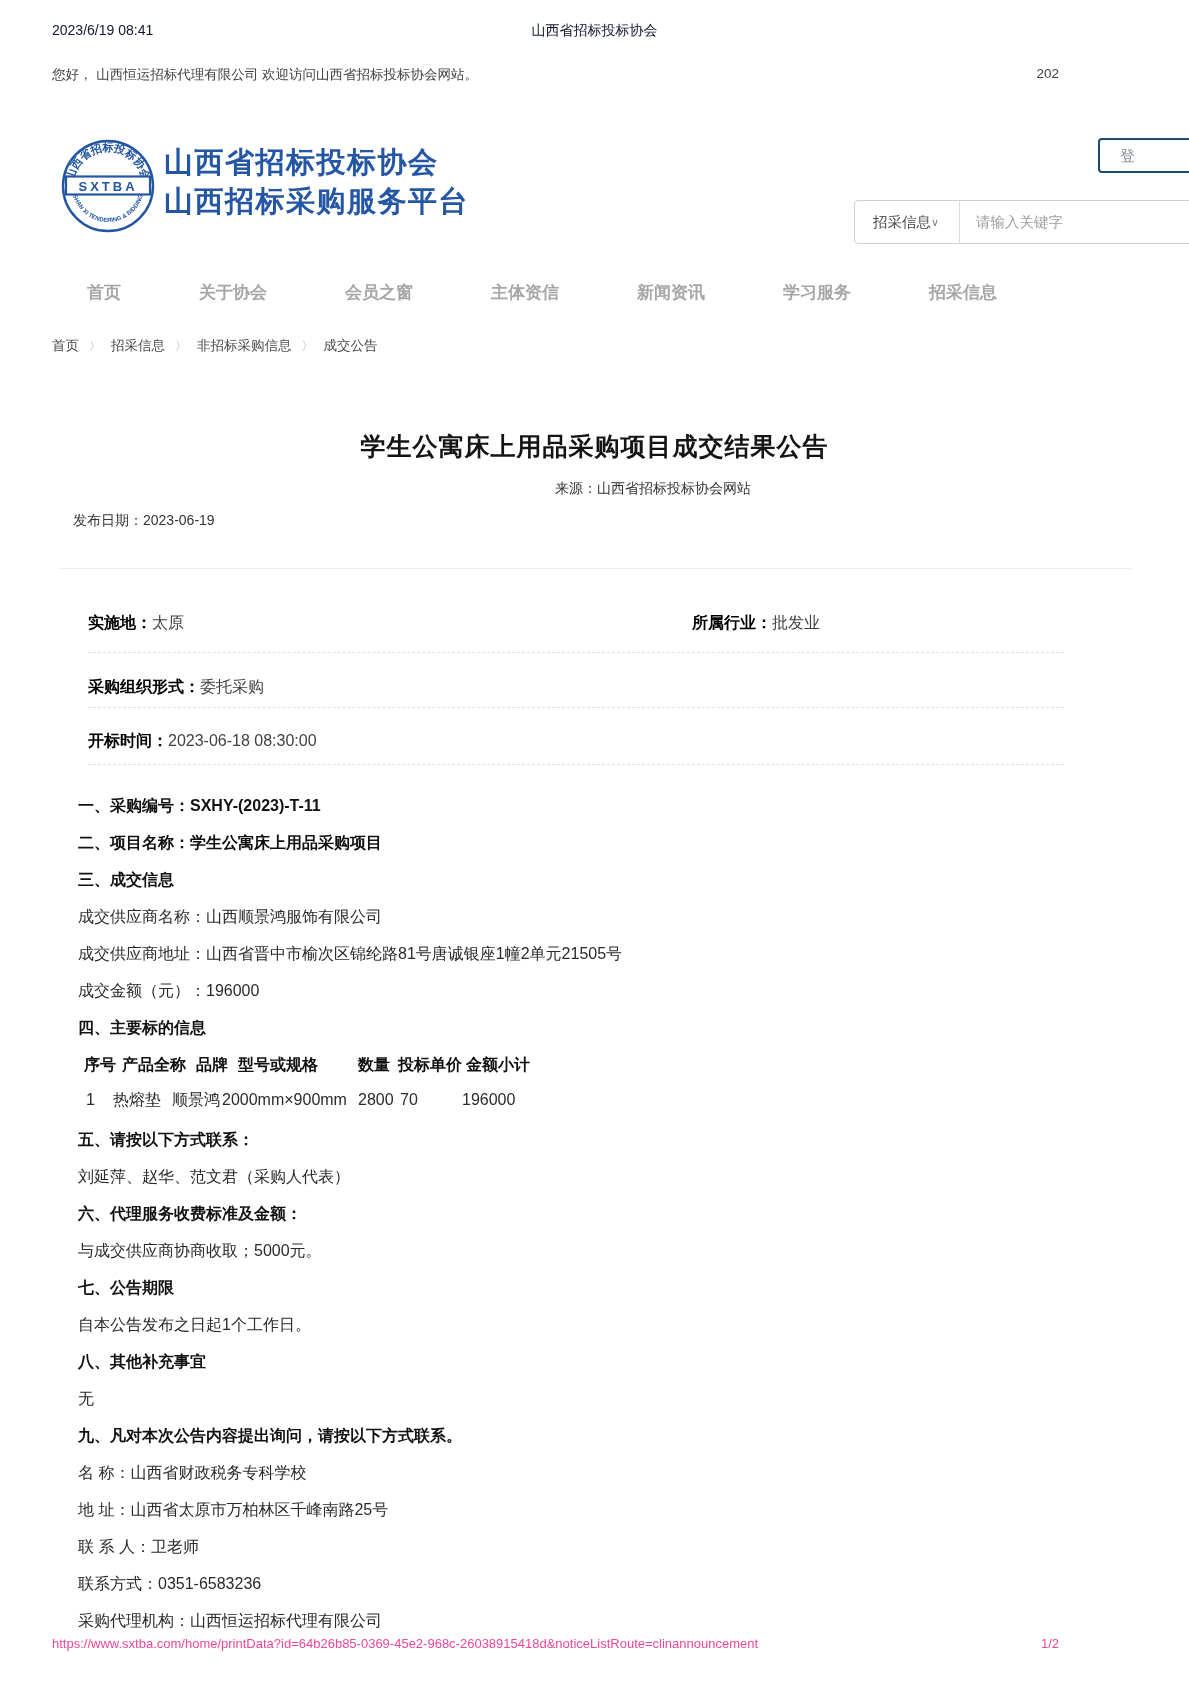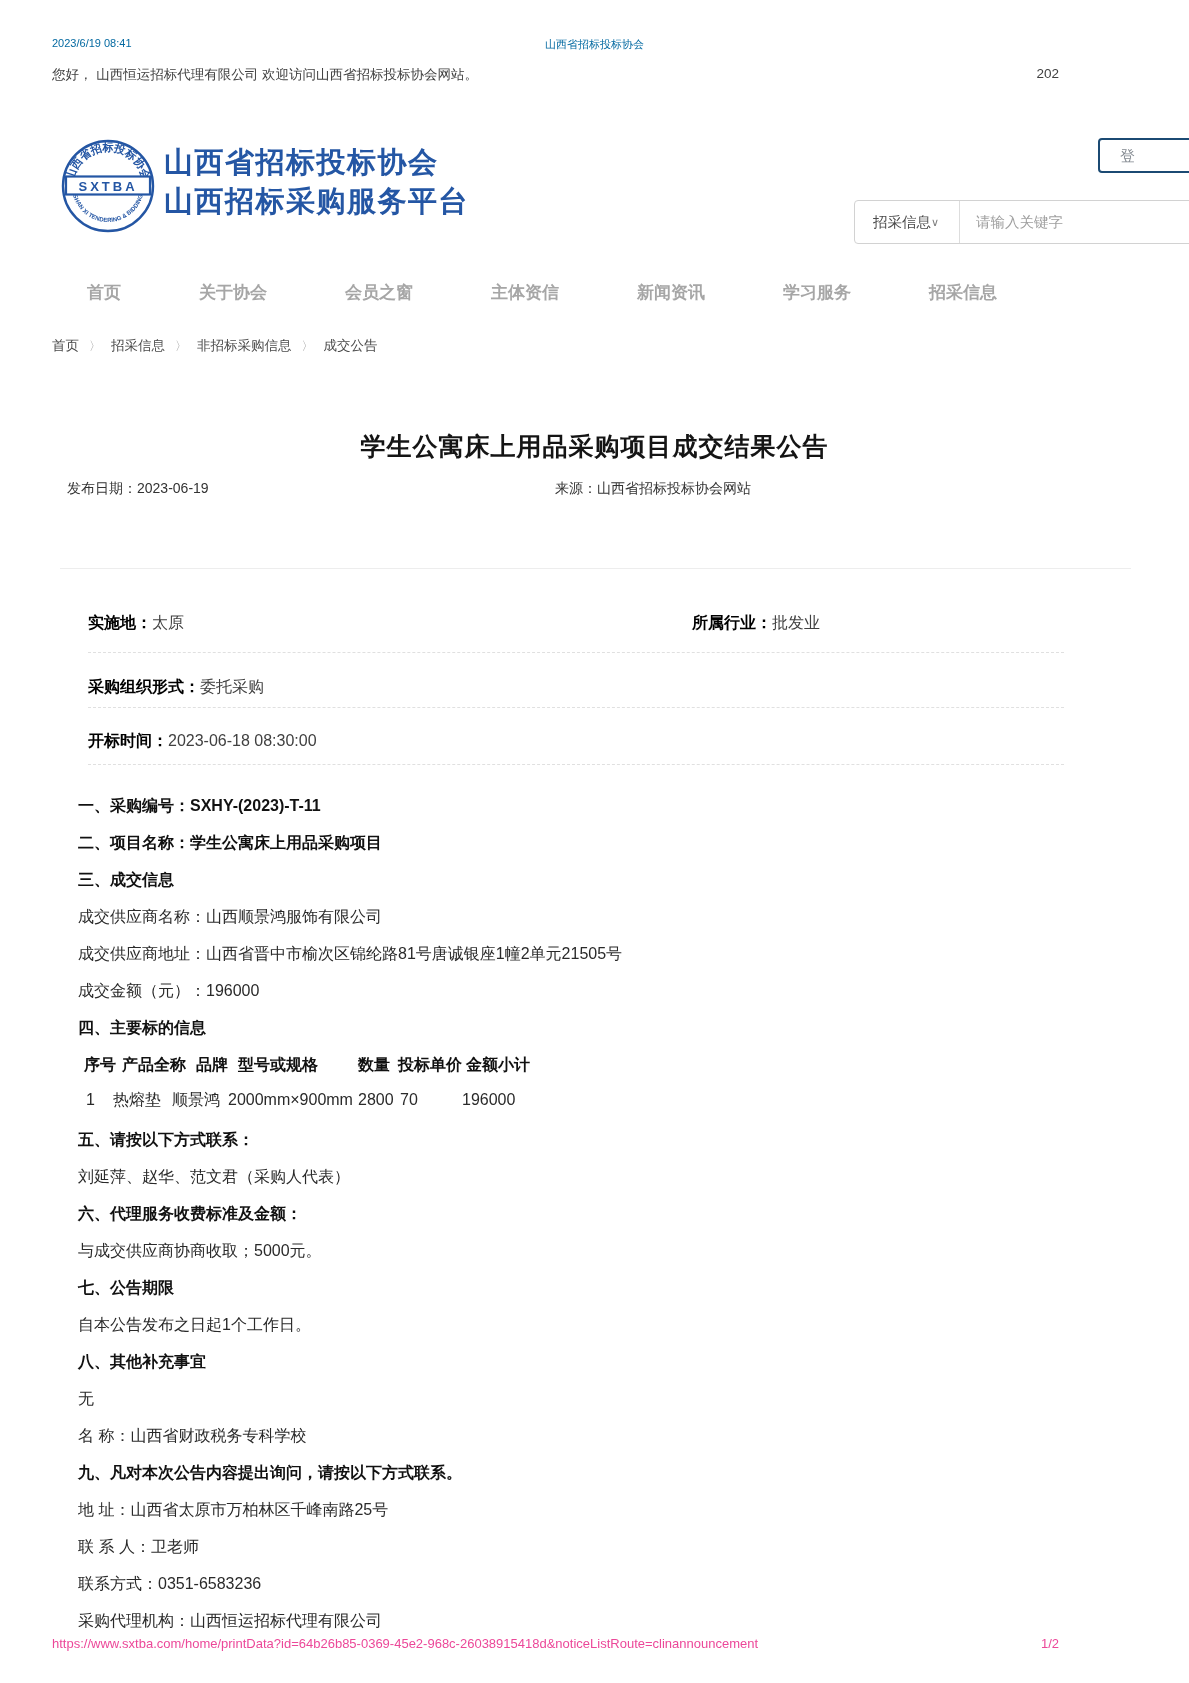--- a/index.html
+++ b/index.html
@@ -7,7 +7,7 @@
         font-family:"Liberation Sans","DejaVu Sans",sans-serif;color:#222;}
 
   
-  .print-header{position:absolute;top:37px;left:52px;right:52px;height:18px;font-size:11px;color:#0369a1;}
+  .print-header{position:absolute;top:22px;left:52px;right:52px;height:18px;font-size:14px;color:#0f172a;}
   .ph-date{position:absolute;left:0;top:0;}
   .ph-title{position:absolute;left:0;right:0;top:0;text-align:center;}
   .print-footer{position:absolute;top:1636px;left:52px;right:130px;height:16px;font-size:13px;color:#ec4899;}

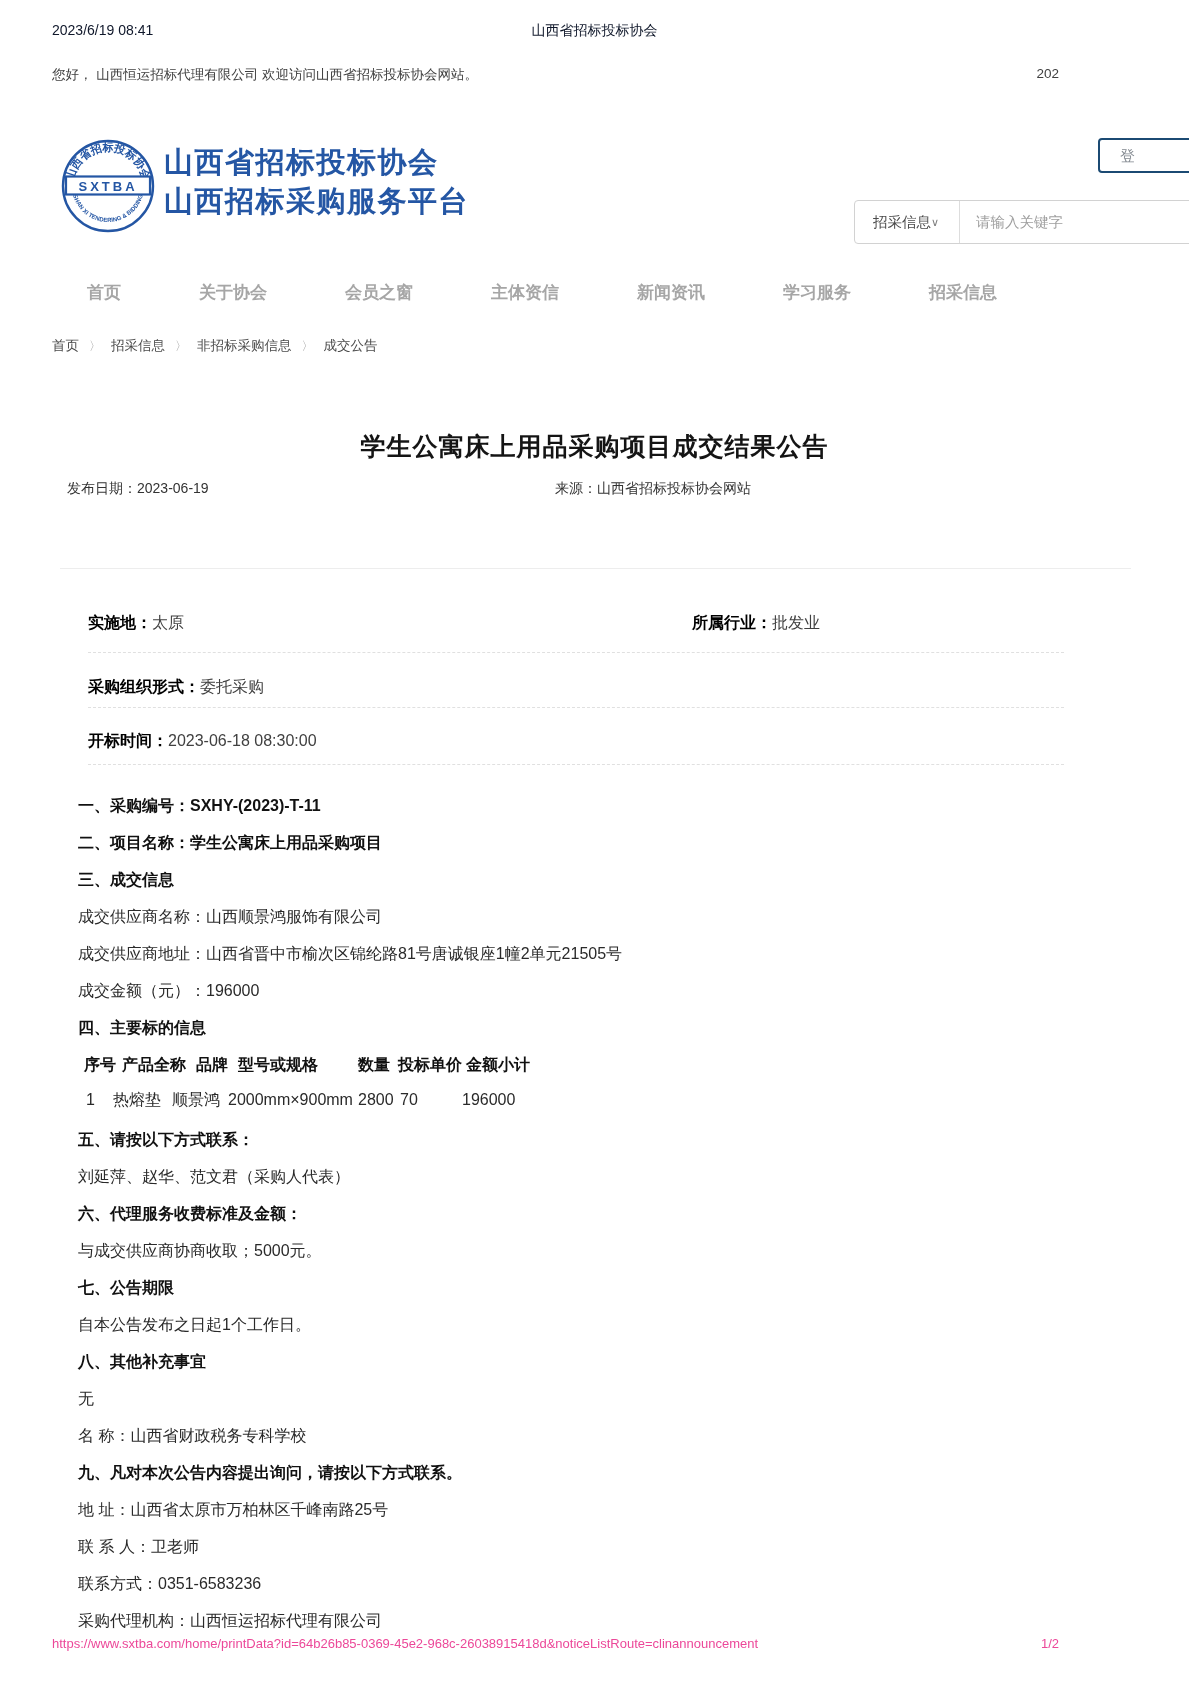--- a/index.html
+++ b/index.html
@@ -49,7 +49,7 @@
   .article-title{position:absolute;left:0;right:0;top:430px;text-align:center;
                  font-size:25px;font-weight:bold;color:#141414;letter-spacing:1px;}
   .meta{position:absolute;left:0;right:0;top:480px;font-size:14px;color:#333;}
-  .meta-date{position:absolute;left:67px;}
+  .meta-date{position:absolute;left:73px;margin-top:32px;}
   .meta-source{position:absolute;left:555px;}
   .divider{position:absolute;left:60px;right:58px;top:568px;border-top:1px solid #ededed;}
 

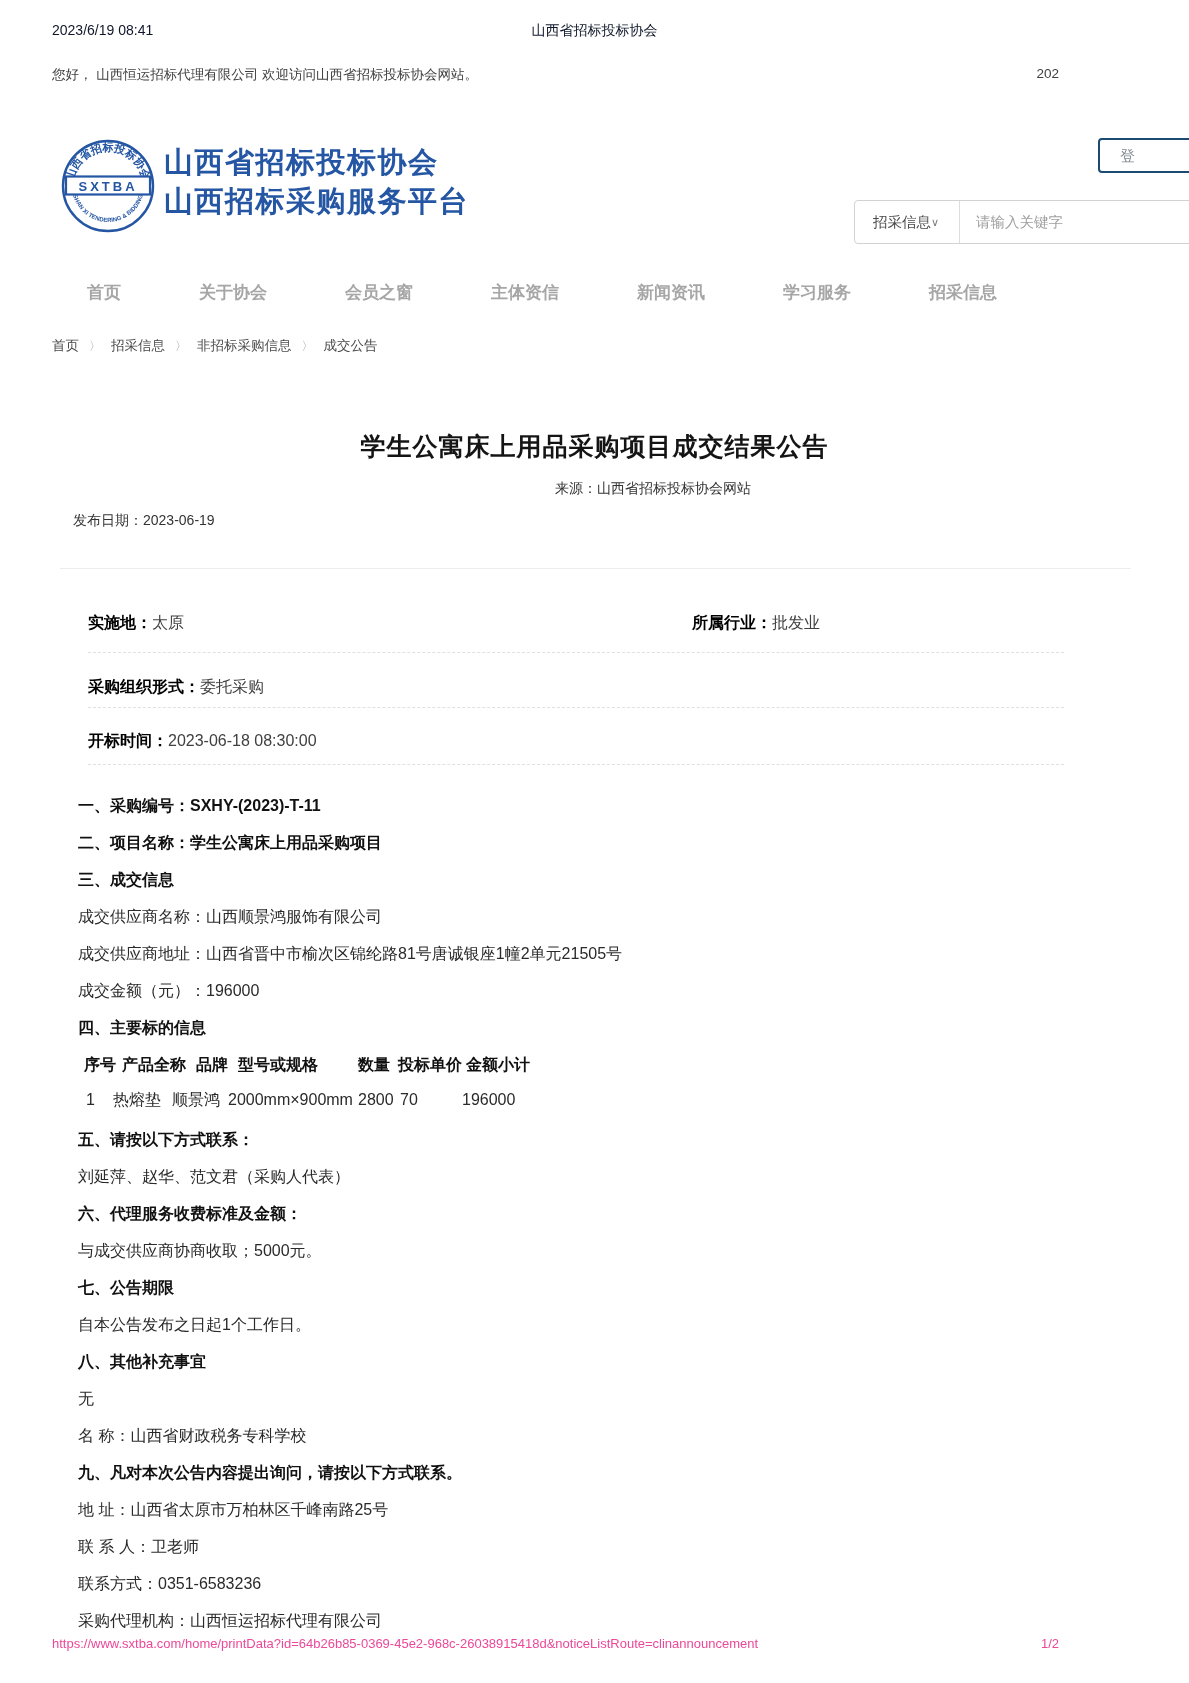--- a/index.html
+++ b/index.html
@@ -75,7 +75,7 @@
   .tbl-h span:nth-child(7){left:388px}
   .tbl-r{margin-bottom:17px;}
   .tbl-r span:nth-child(1){left:8px}  .tbl-r span:nth-child(2){left:35px}
-  .tbl-r span:nth-child(3){left:94px} .tbl-r span:nth-child(4){left:150px}
+  .tbl-r span:nth-child(3){left:94px} .tbl-r span:nth-child(4){left:144px}
   .tbl-r span:nth-child(5){left:280px}.tbl-r span:nth-child(6){left:322px}
   .tbl-r span:nth-child(7){left:384px}
 </style>

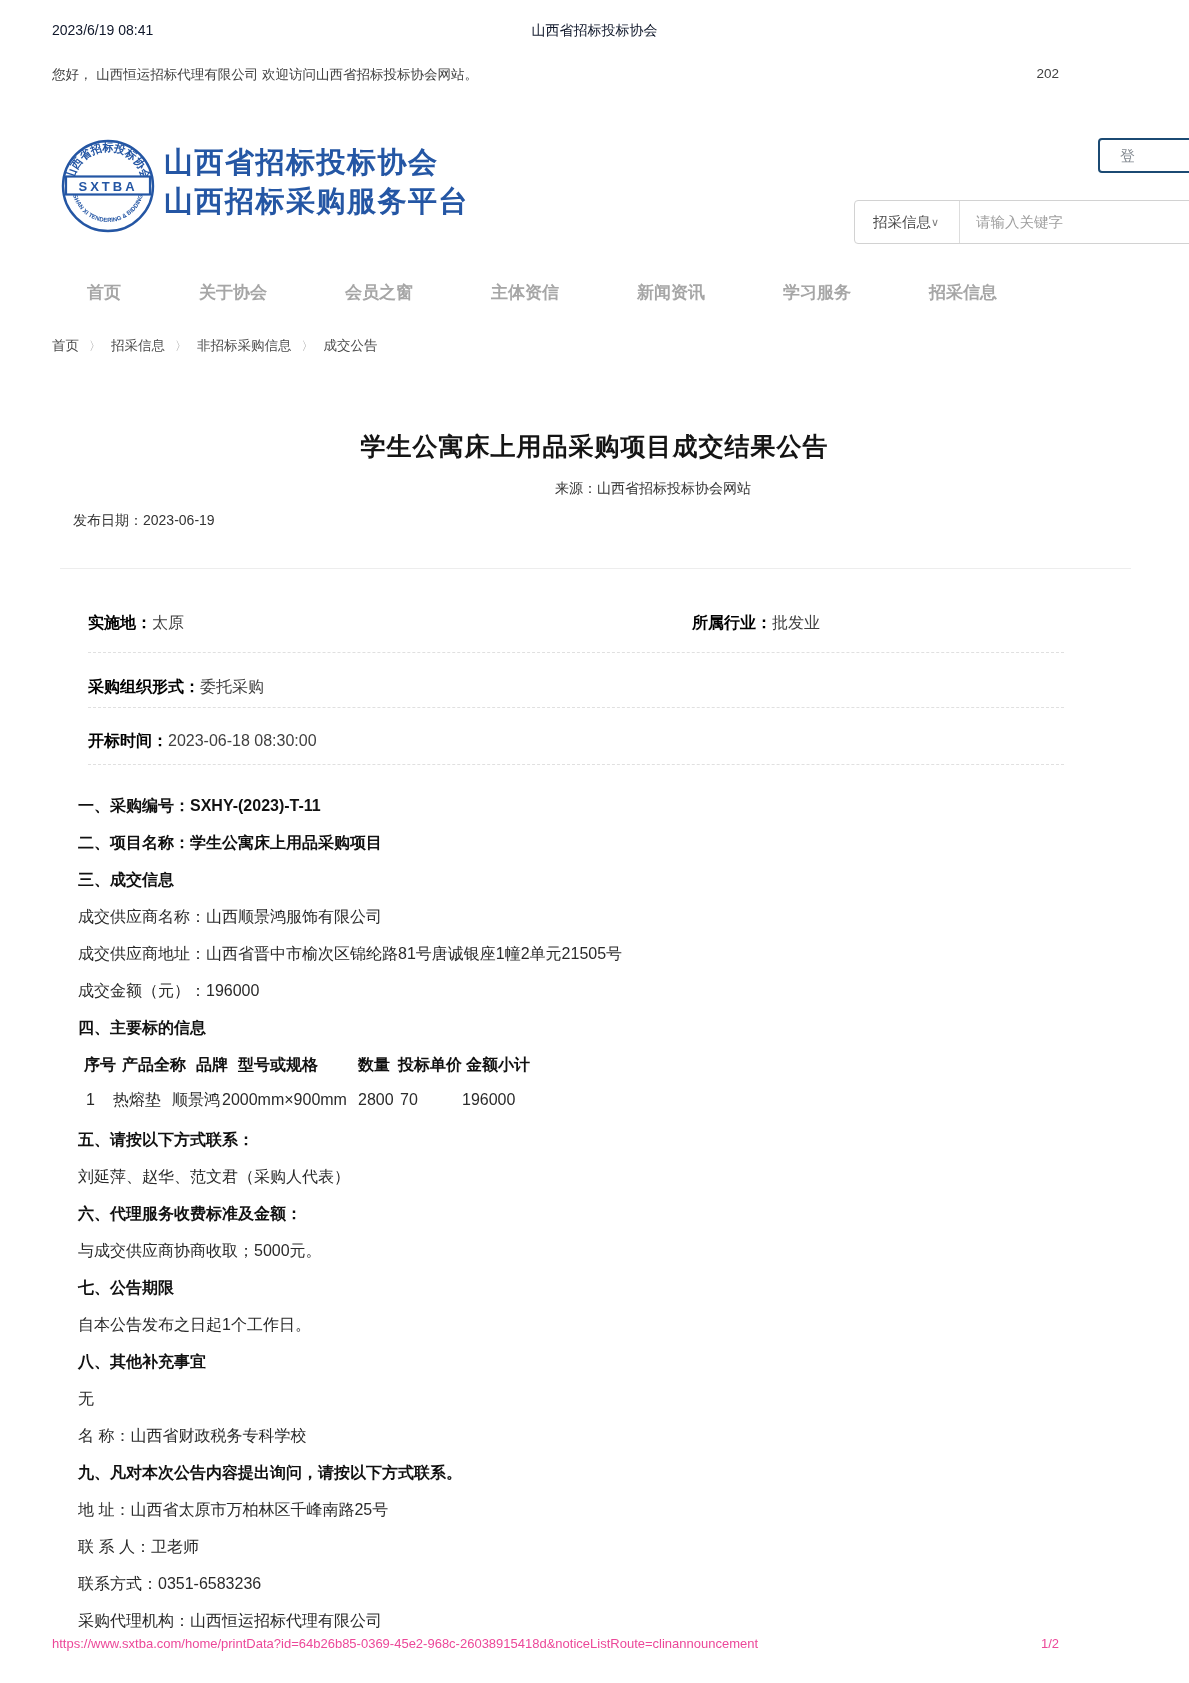--- a/index.html
+++ b/index.html
@@ -205,8 +205,8 @@
     <div class="sec">自本公告发布之日起1个工作日。</div>
     <div class="sec bold">八、其他补充事宜</div>
     <div class="sec">无</div>
+    <div class="sec bold">九、凡对本次公告内容提出询问，请按以下方式联系。</div>
     <div class="sec">名 称：山西省财政税务专科学校</div>
-    <div class="sec bold">九、凡对本次公告内容提出询问，请按以下方式联系。</div>
     <div class="sec">地 址：山西省太原市万柏林区千峰南路25号</div>
     <div class="sec">联 系 人：卫老师</div>
     <div class="sec">联系方式：0351-6583236</div>

